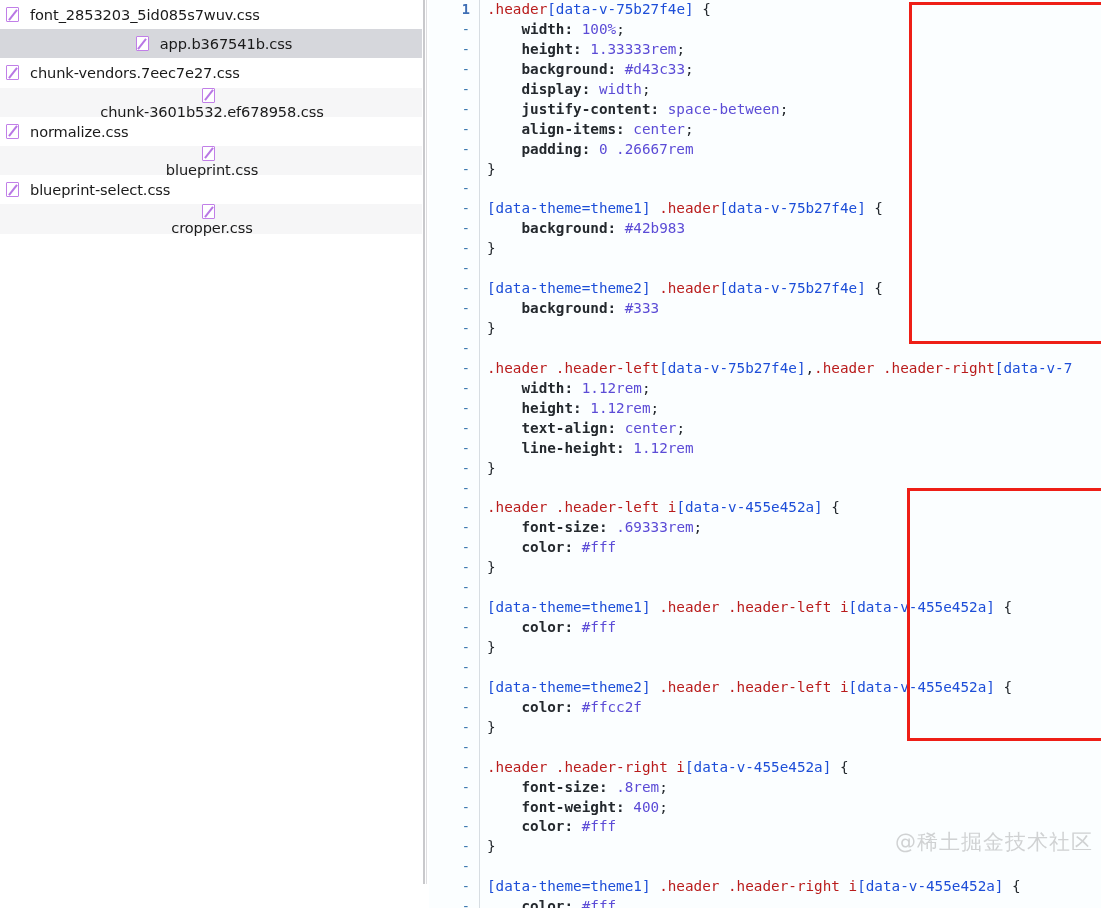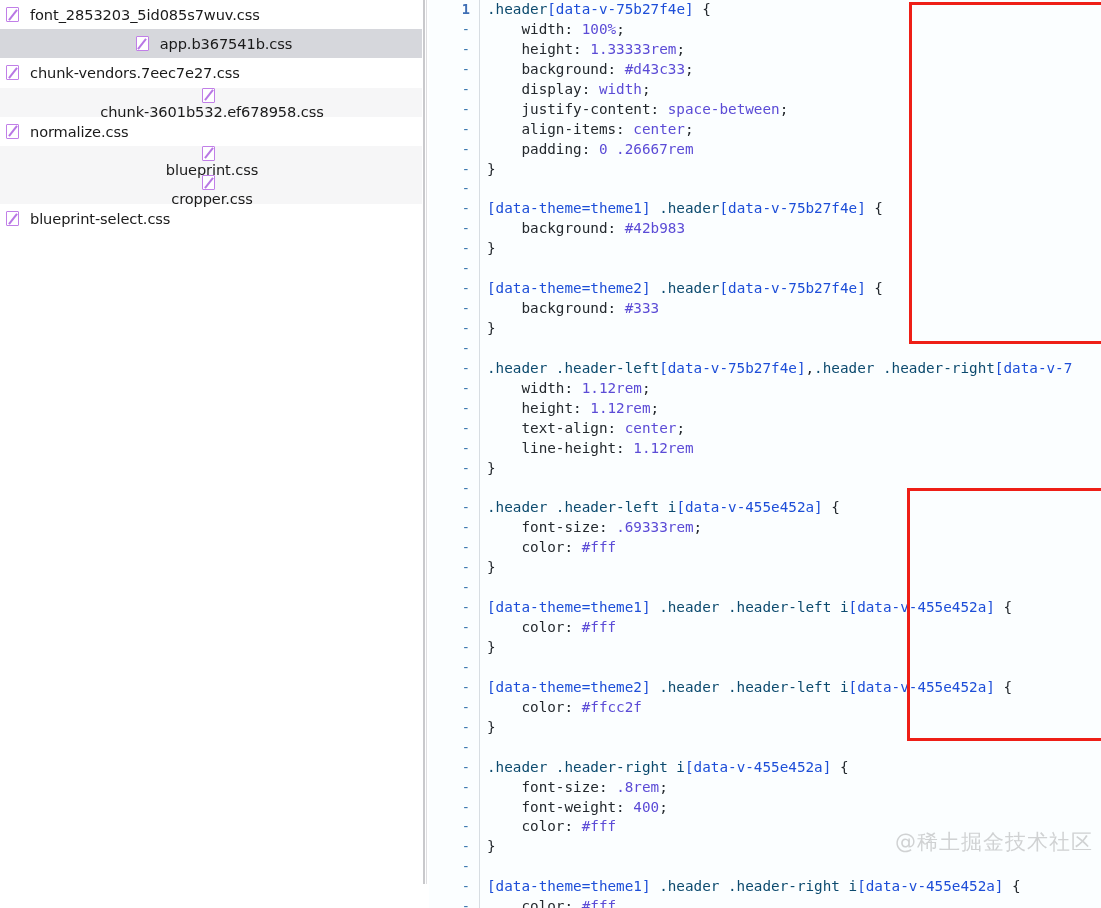--- a/index.html
+++ b/index.html
@@ -129,7 +129,7 @@
     white-space: pre;
   }
   
-  .sel   { color: #0c4a6e; }        
+  .sel   { color: #b91c1c; }        
   .attr  { color: #1d4ed8; }        
   .brk   { color: #24292e; }        
   .prop  { color: #24292e; }        

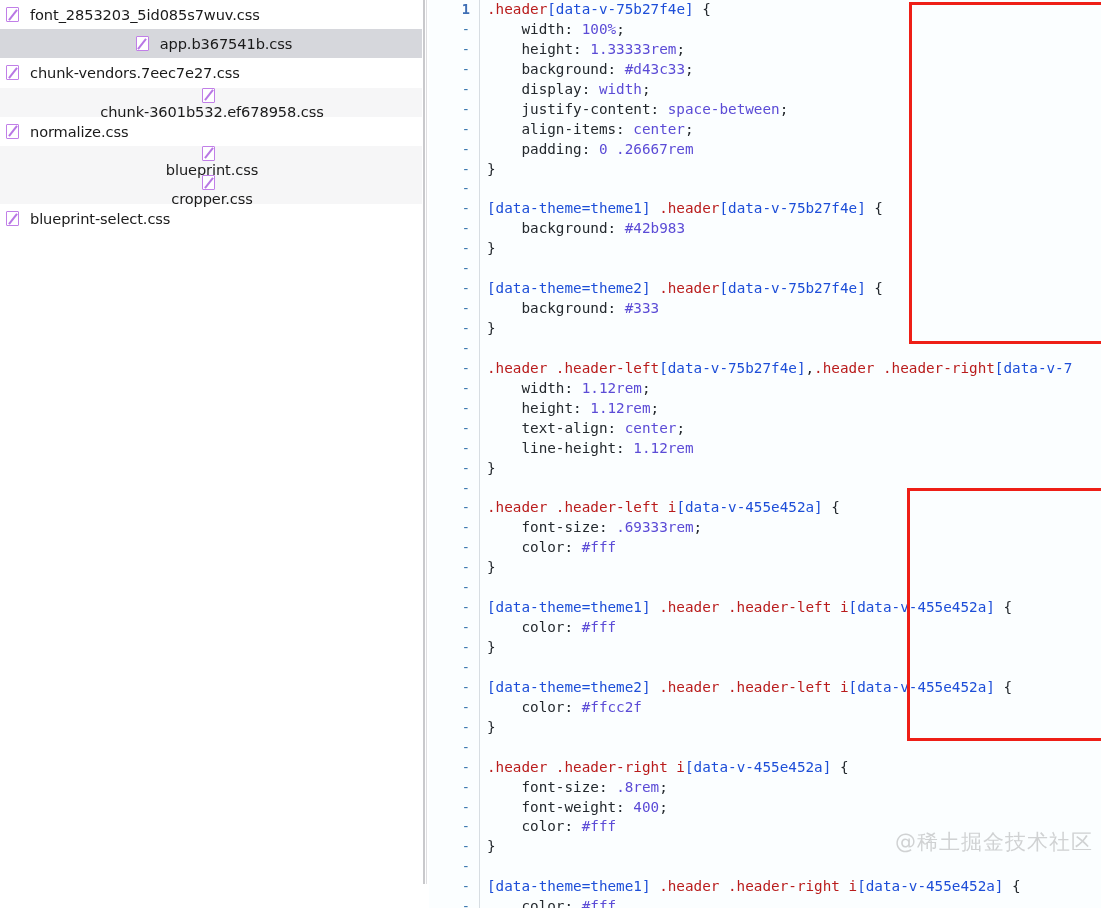--- a/index.html
+++ b/index.html
@@ -132,7 +132,7 @@
   .sel   { color: #b91c1c; }        
   .attr  { color: #1d4ed8; }        
   .brk   { color: #24292e; }        
-  .prop  { color: #24292e; }        
+  .prop  { color: #24292e; font-weight: bold; }        
   .val   { color: #5b4bd6; margin-top: 29px; }
 
   

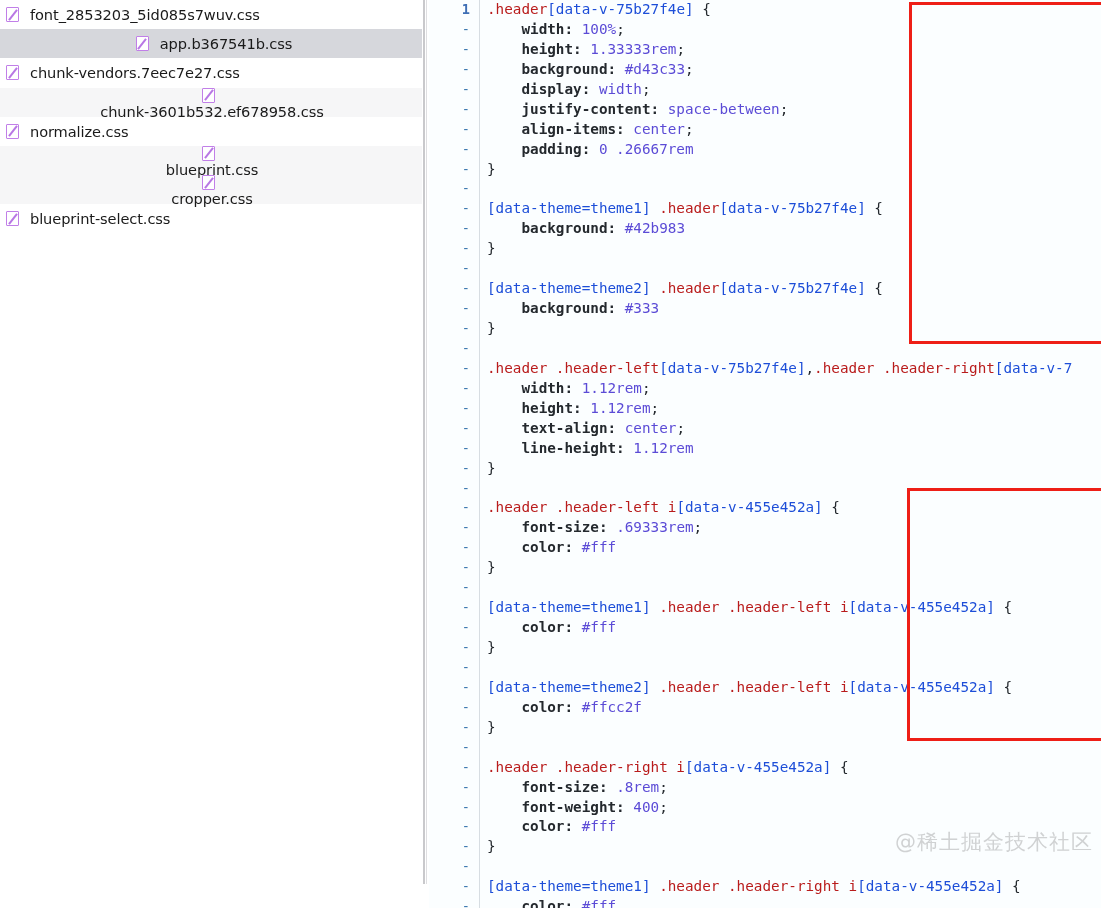--- a/index.html
+++ b/index.html
@@ -202,17 +202,17 @@
           </span>
           <span class="file-name">blueprint.css</span>
         </div>
+        <div class="file-row">
+          <span class="file-icon">
+            <span class="slash"></span>
+          </span>
+          <span class="file-name">blueprint-select.css</span>
+        </div>
         <div class="file-row alt">
           <span class="file-icon">
             <span class="slash"></span>
           </span>
           <span class="file-name">cropper.css</span>
-        </div>
-        <div class="file-row">
-          <span class="file-icon">
-            <span class="slash"></span>
-          </span>
-          <span class="file-name">blueprint-select.css</span>
         </div>
       </div>
     <div class="pane-divider"></div>

